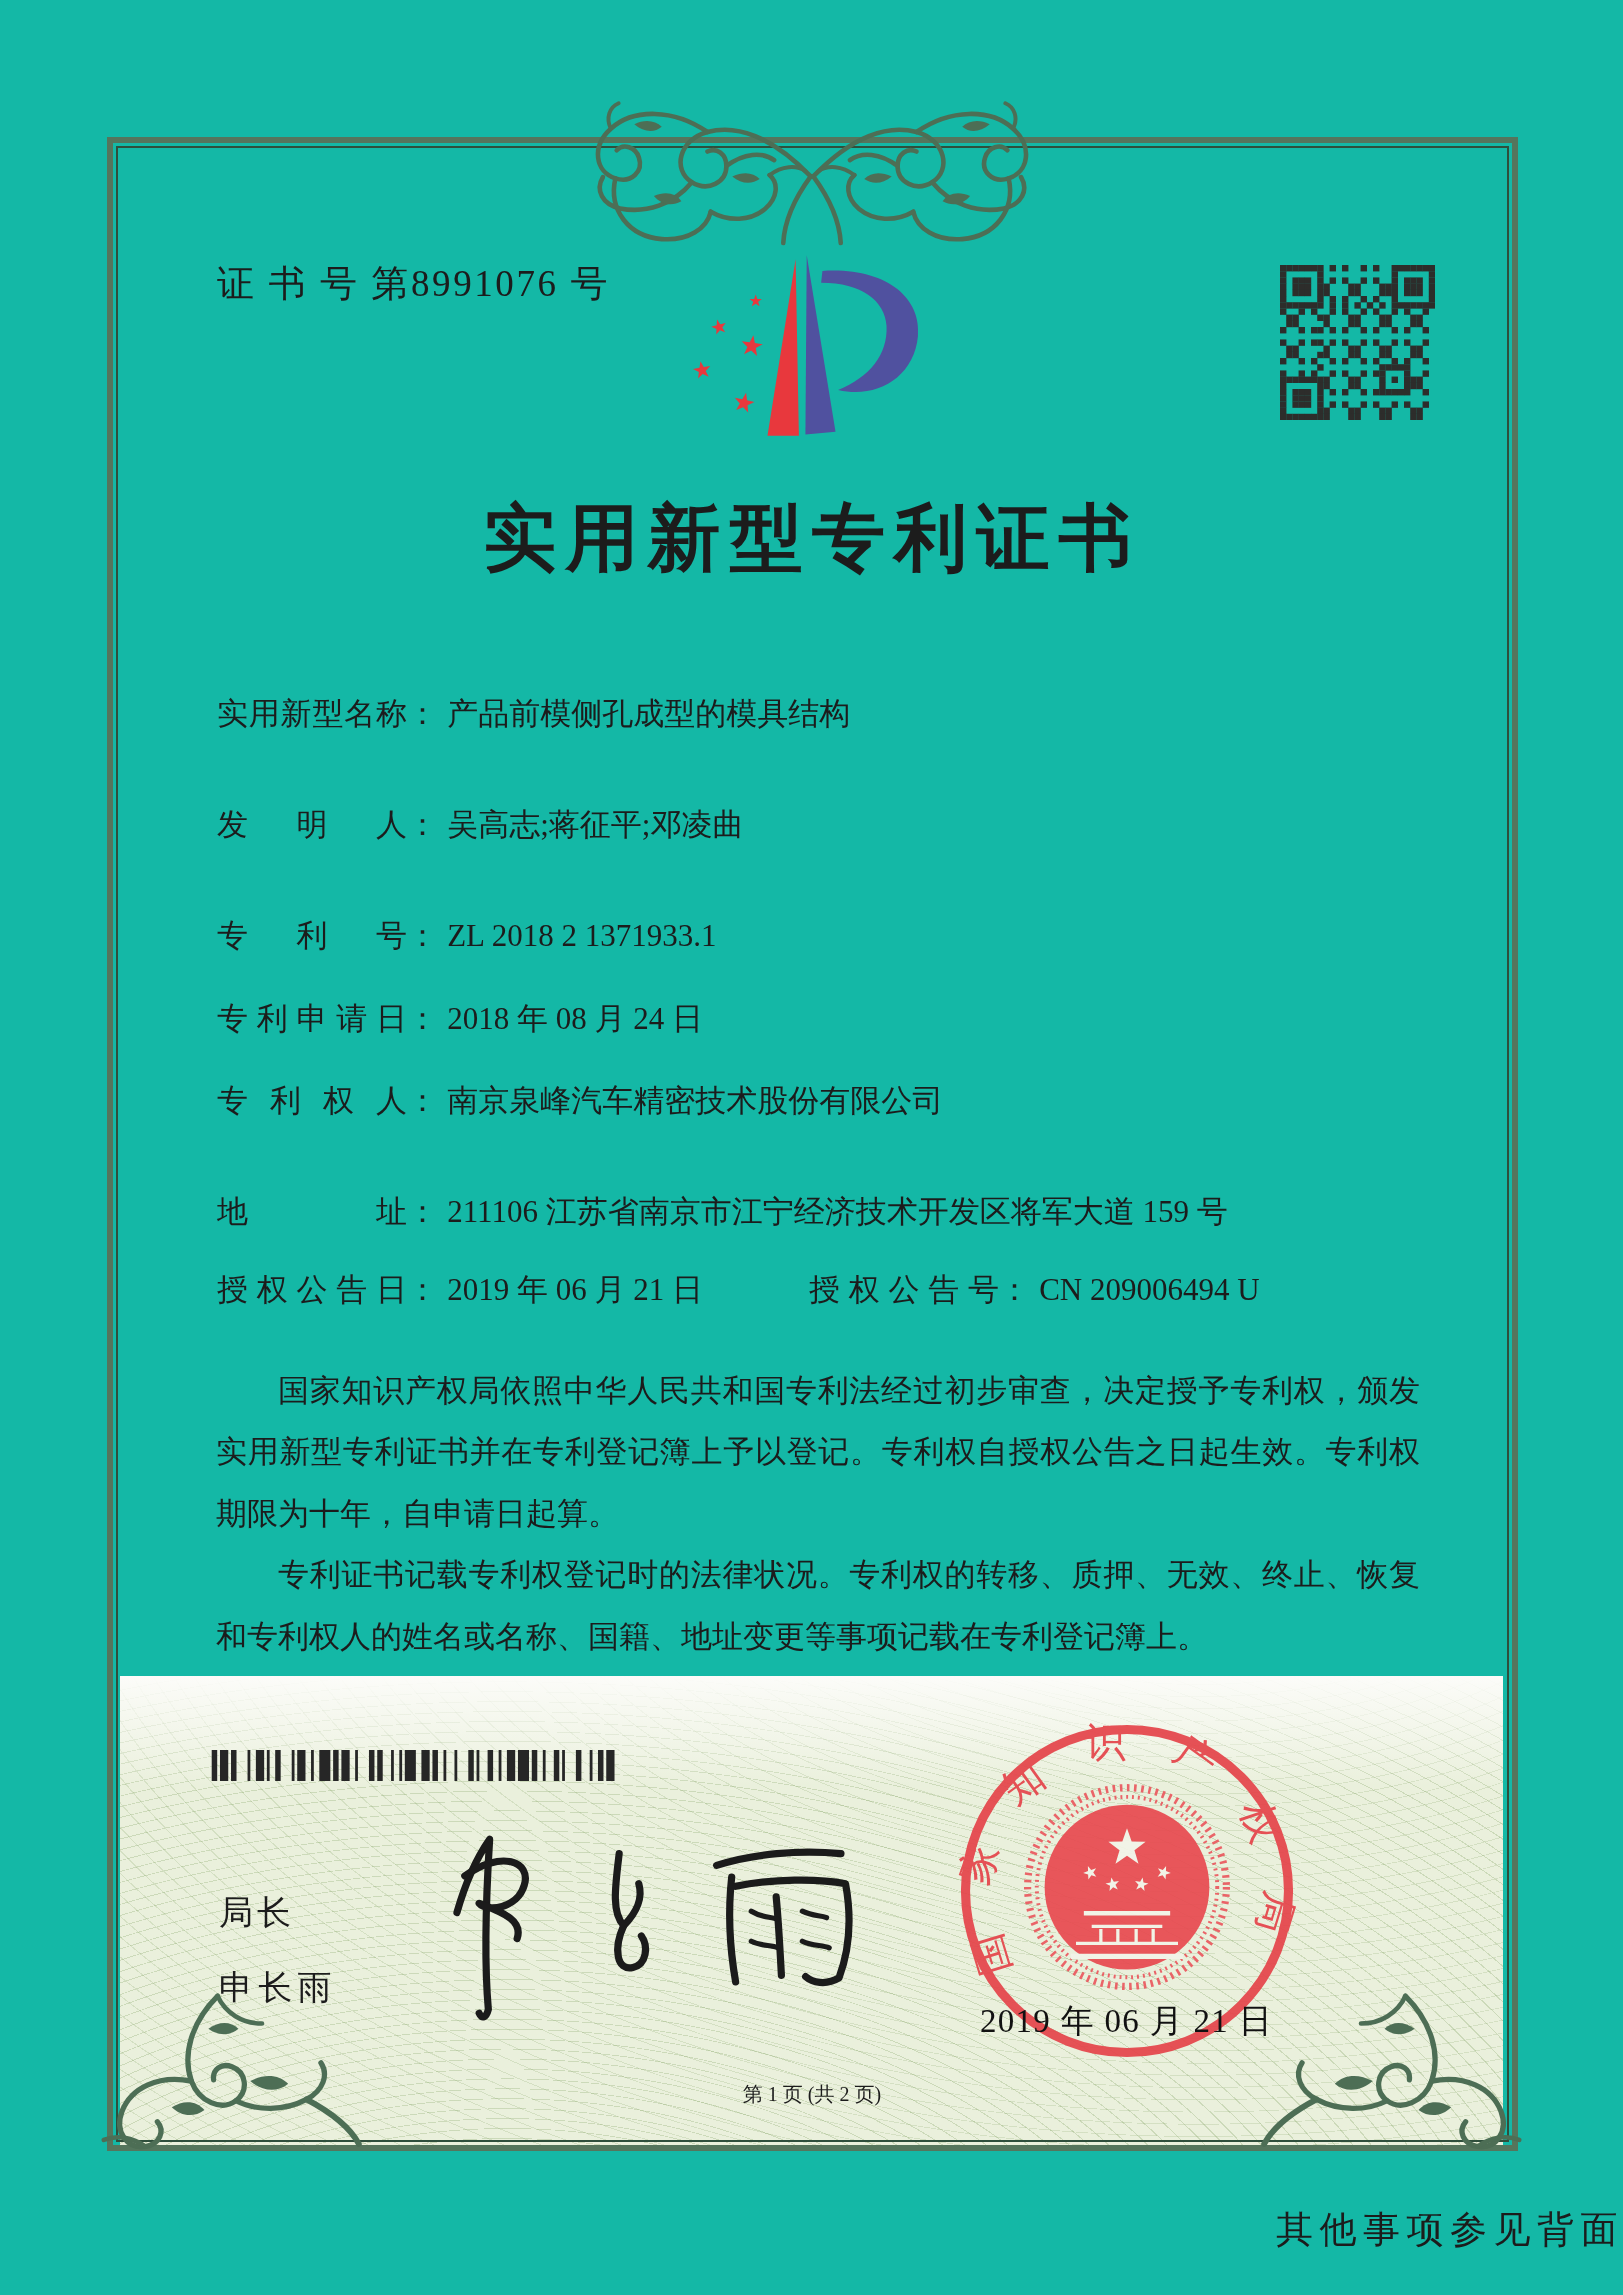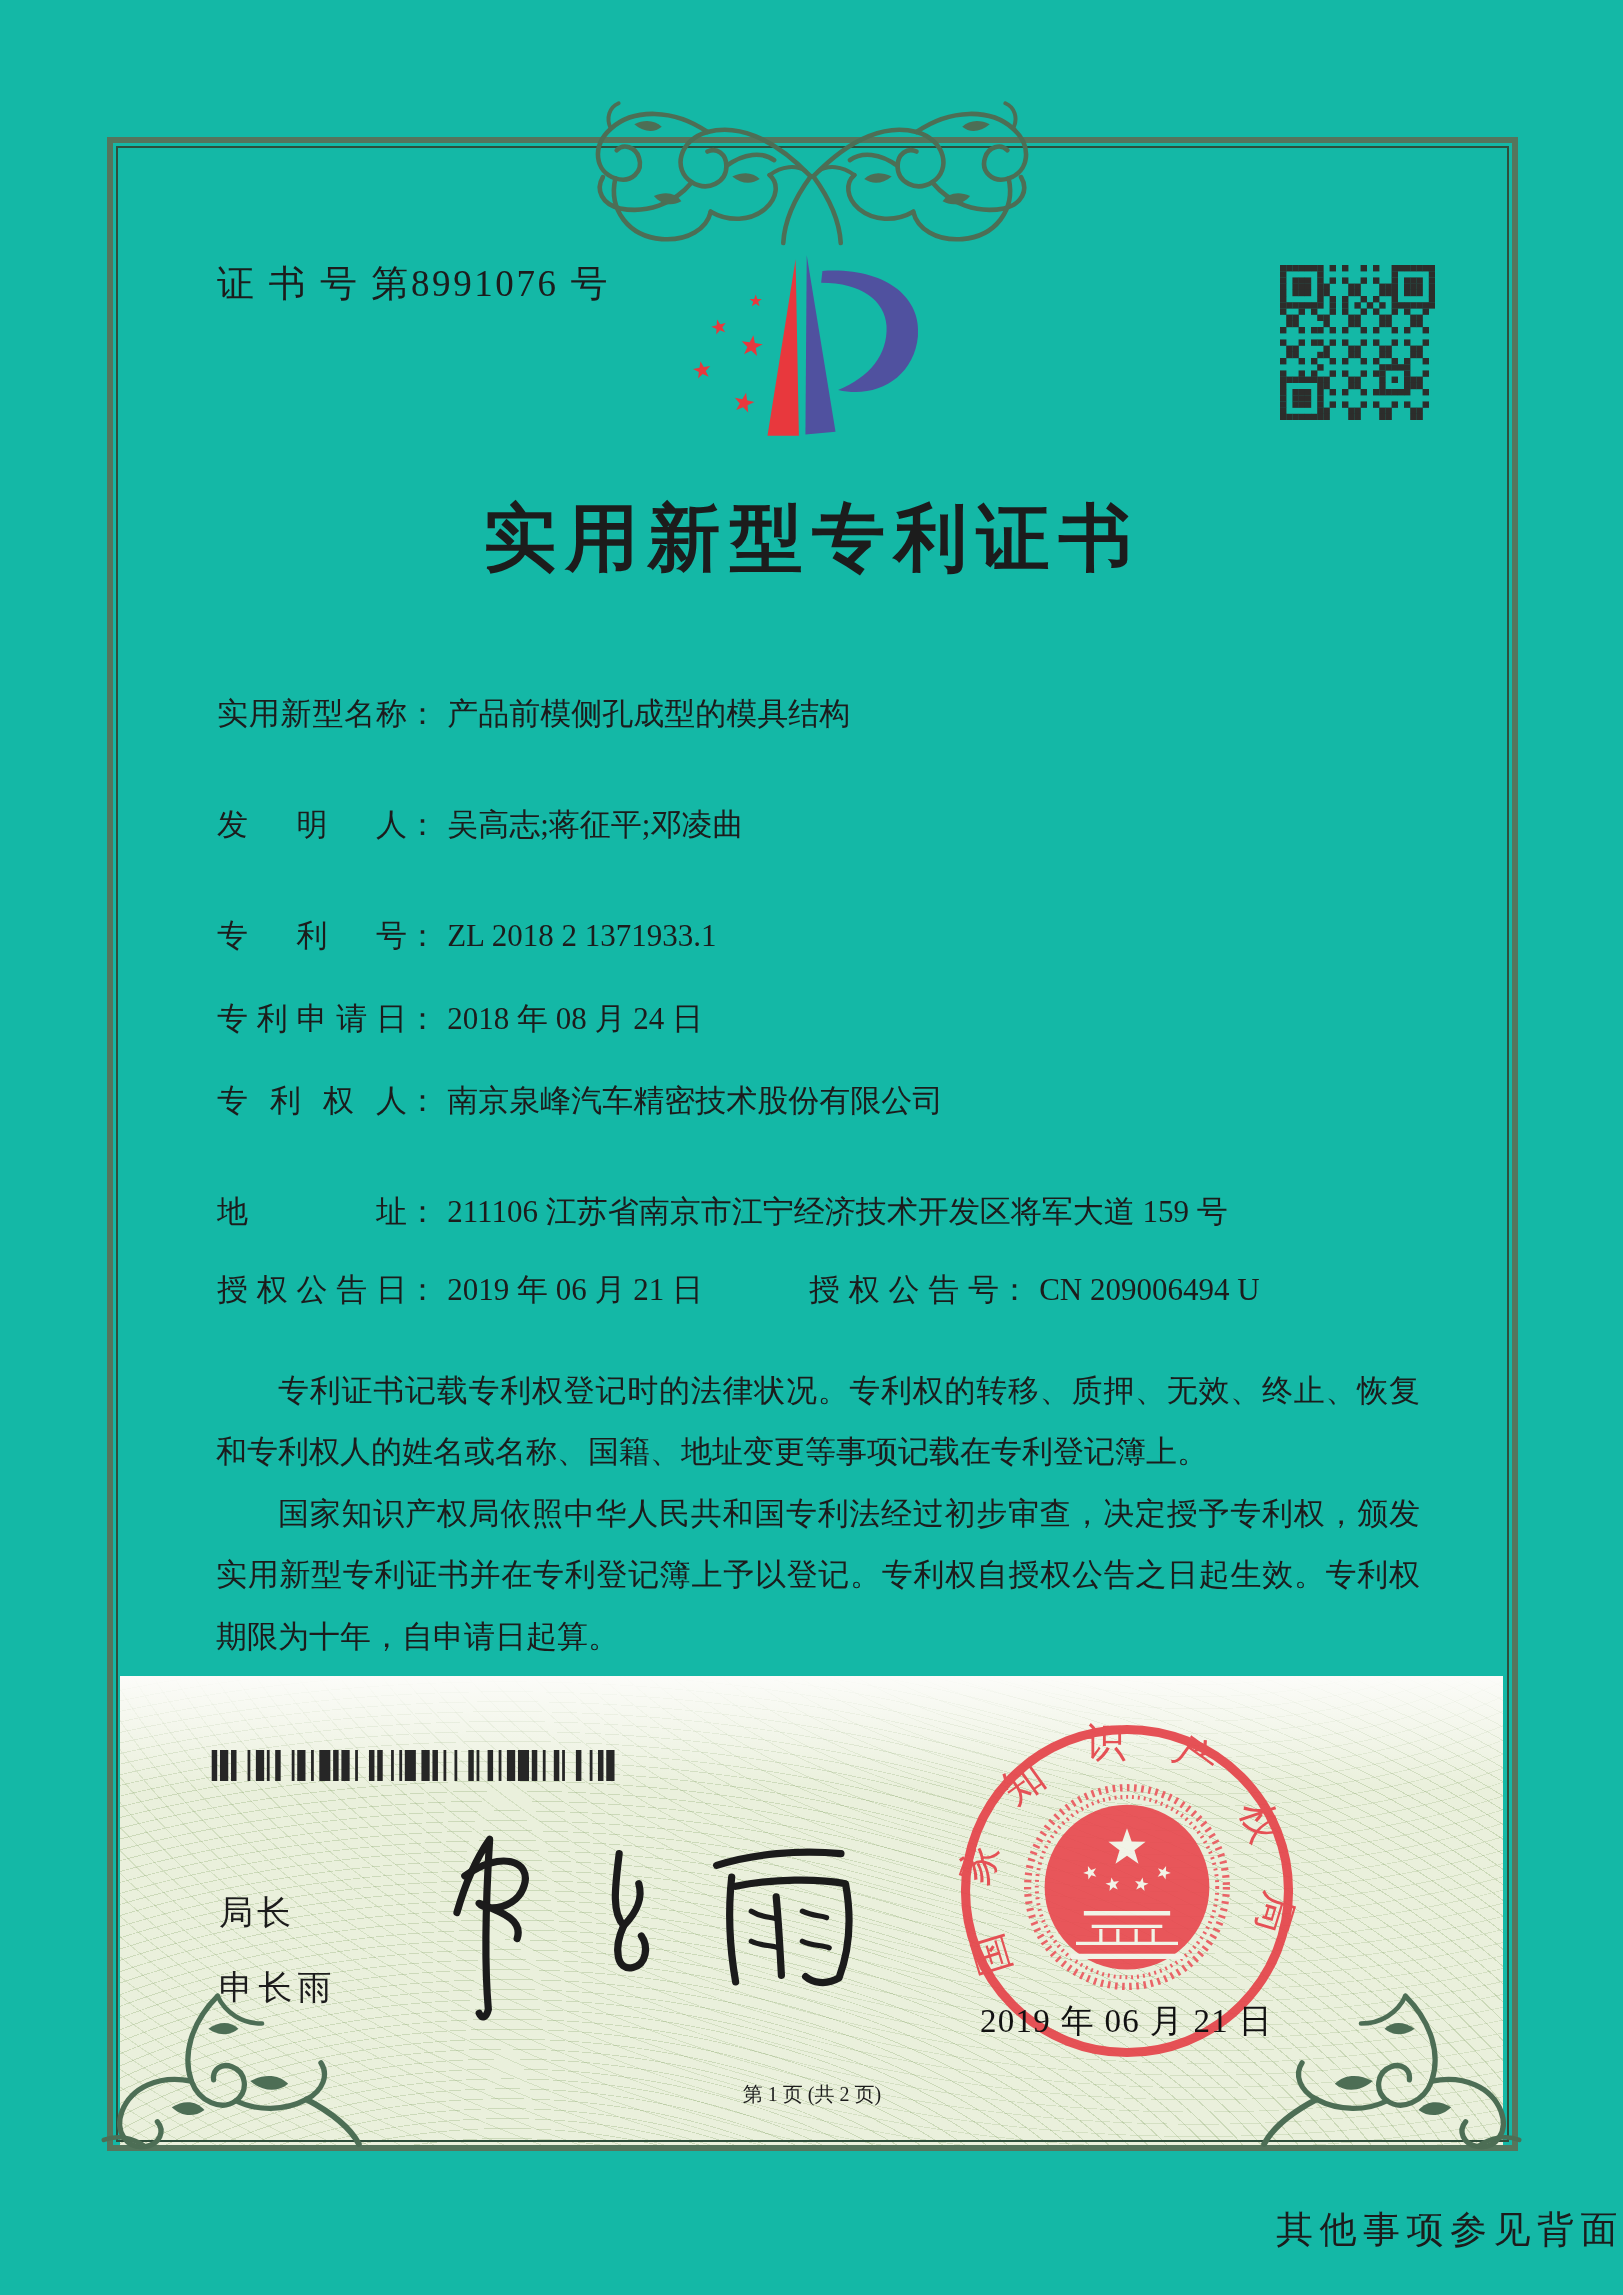--- a/index.html
+++ b/index.html
@@ -419,8 +419,8 @@
   </div>
 
   <div class="paras">
+    <p>国家知识产权局依照中华人民共和国专利法经过初步审查，决定授予专利权，颁发实用新型专利证书并在专利登记簿上予以登记。专利权自授权公告之日起生效。专利权期限为十年，自申请日起算。</p>
     <p>专利证书记载专利权登记时的法律状况。专利权的转移、质押、无效、终止、恢复和专利权人的姓名或名称、国籍、地址变更等事项记载在专利登记簿上。</p>
-    <p>国家知识产权局依照中华人民共和国专利法经过初步审查，决定授予专利权，颁发实用新型专利证书并在专利登记簿上予以登记。专利权自授权公告之日起生效。专利权期限为十年，自申请日起算。</p>
   </div>
 
   <svg class="barcode" id="barcode" width="411" height="31" viewBox="0 0 628 48">

